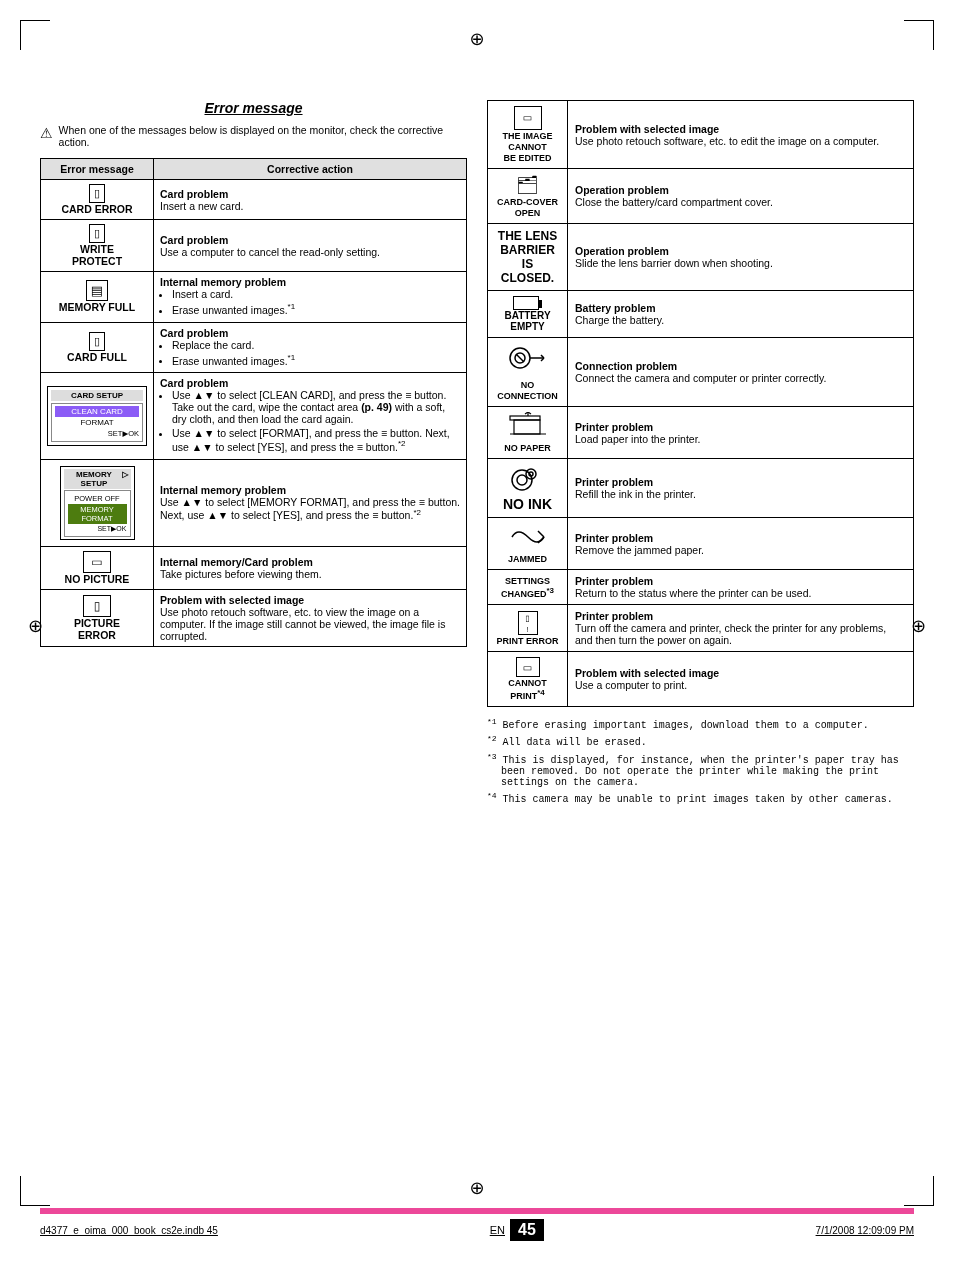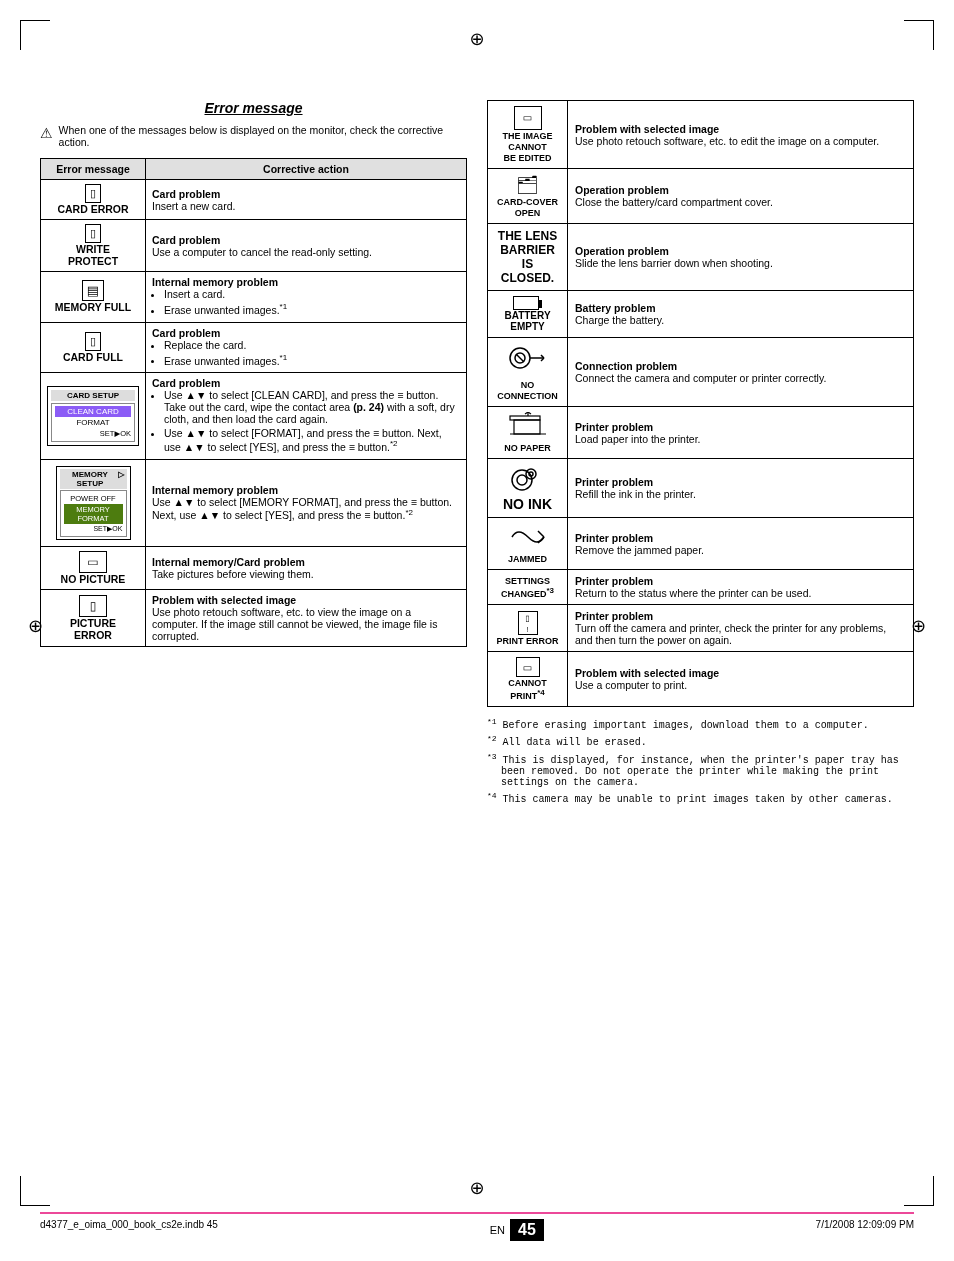--- a/index.html
+++ b/index.html
@@ -136,7 +136,7 @@
       border: 1px solid #000;
       padding: 3px;
       font-size: 9px;
-      width: 92px;
+      width: 100px;
       margin: 2px auto;
     }
     .card-setup-inner {

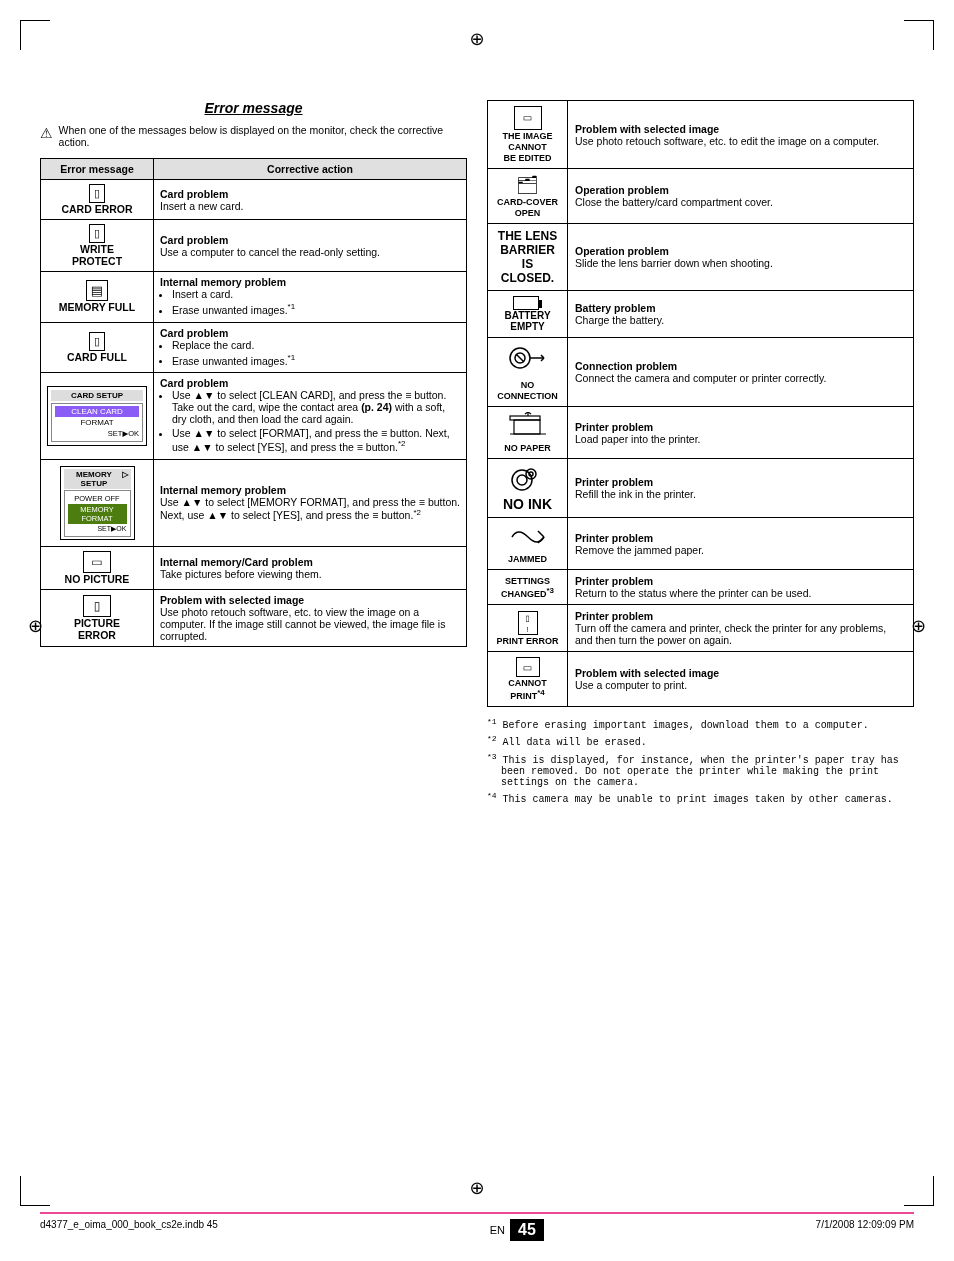--- a/index.html
+++ b/index.html
@@ -391,7 +391,7 @@
             <td>
               <span class="action-title">Card problem</span><br>
               <ul class="bullet-list">
-                <li>Use ▲▼ to select [CLEAN CARD], and press the ≡ button. Take out the card, wipe the contact area <b>(p. 24)</b> with a soft, dry cloth, and then load the card again.</li>
+                <li>Use ▲▼ to select [CLEAN CARD], and press the ≡ button. Take out the card, wipe the contact area <b>(p. 49)</b> with a soft, dry cloth, and then load the card again.</li>
                 <li>Use ▲▼ to select [FORMAT], and press the ≡ button. Next, use ▲▼ to select [YES], and press the ≡ button.<sup>*2</sup></li>
               </ul>
             </td>

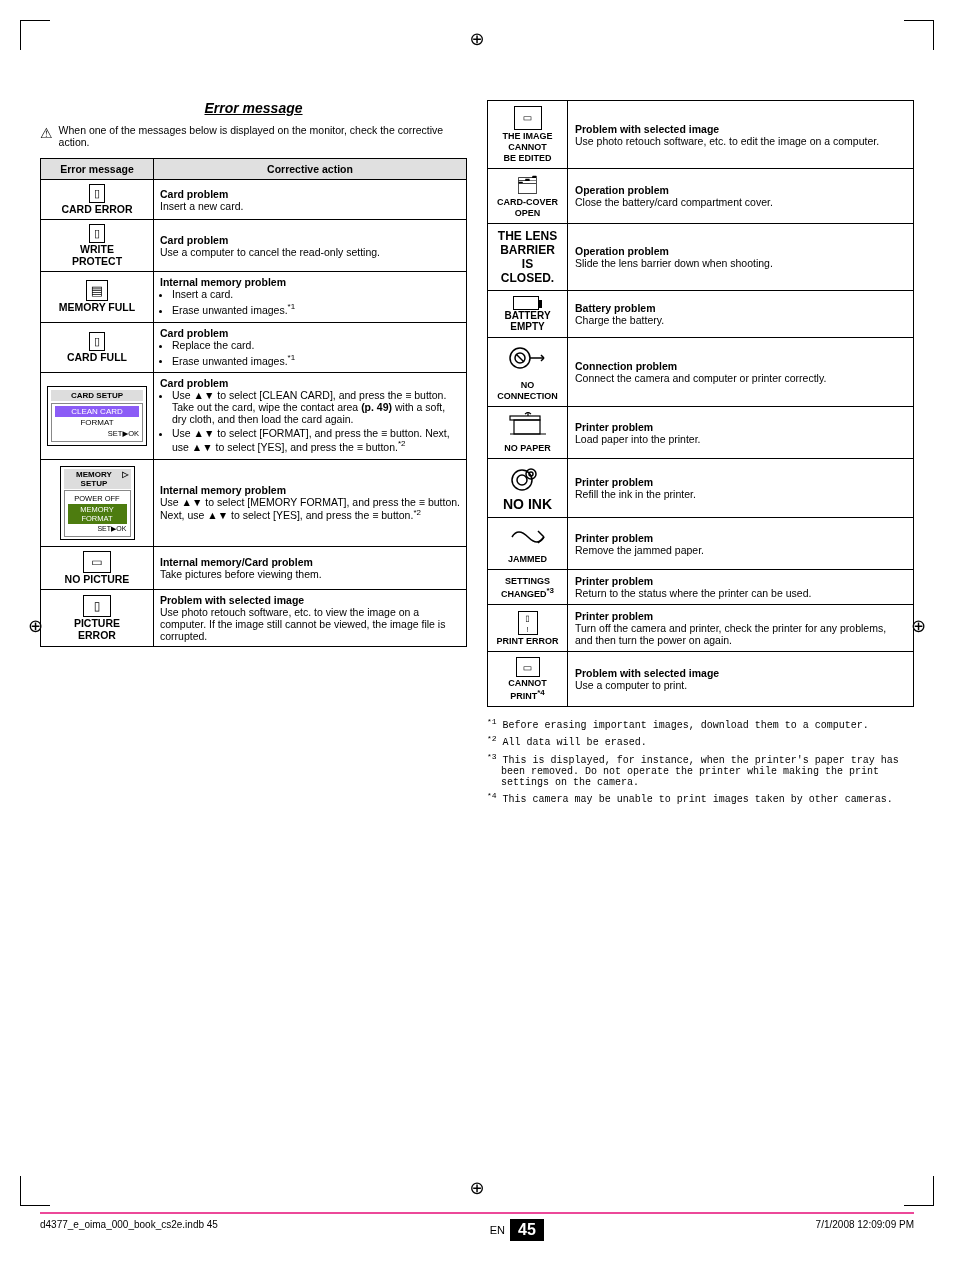--- a/index.html
+++ b/index.html
@@ -221,9 +221,11 @@
       right: 40px;
       display: flex;
       justify-content: space-between;
+      align-items: center;
       font-size: 10px;
-      border-top: 2px solid #ec4899;
+      border-top: 6px solid #ec4899;
       padding-top: 5px;
+      text-decoration: underline;
     }
     .page-number-box {
       display: flex;

